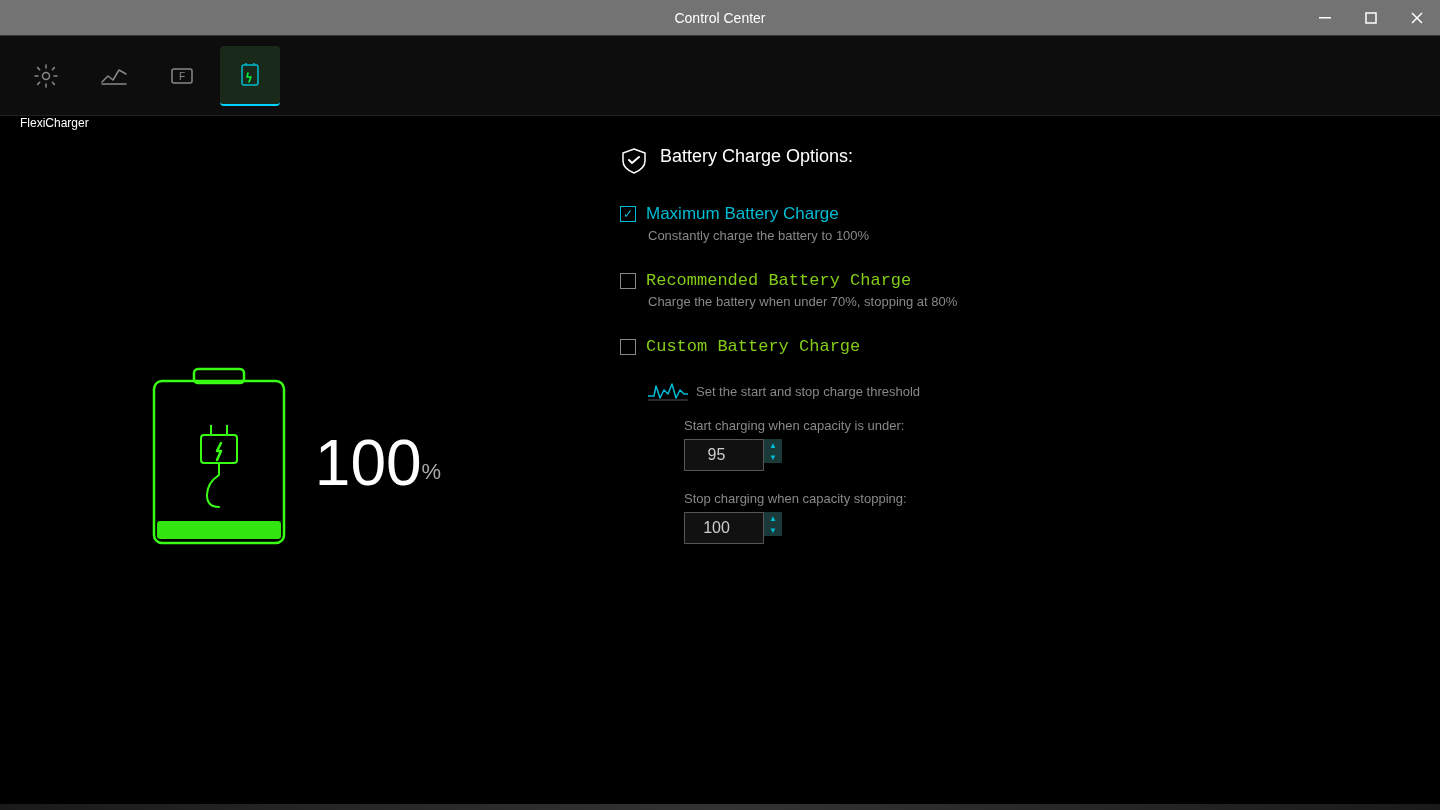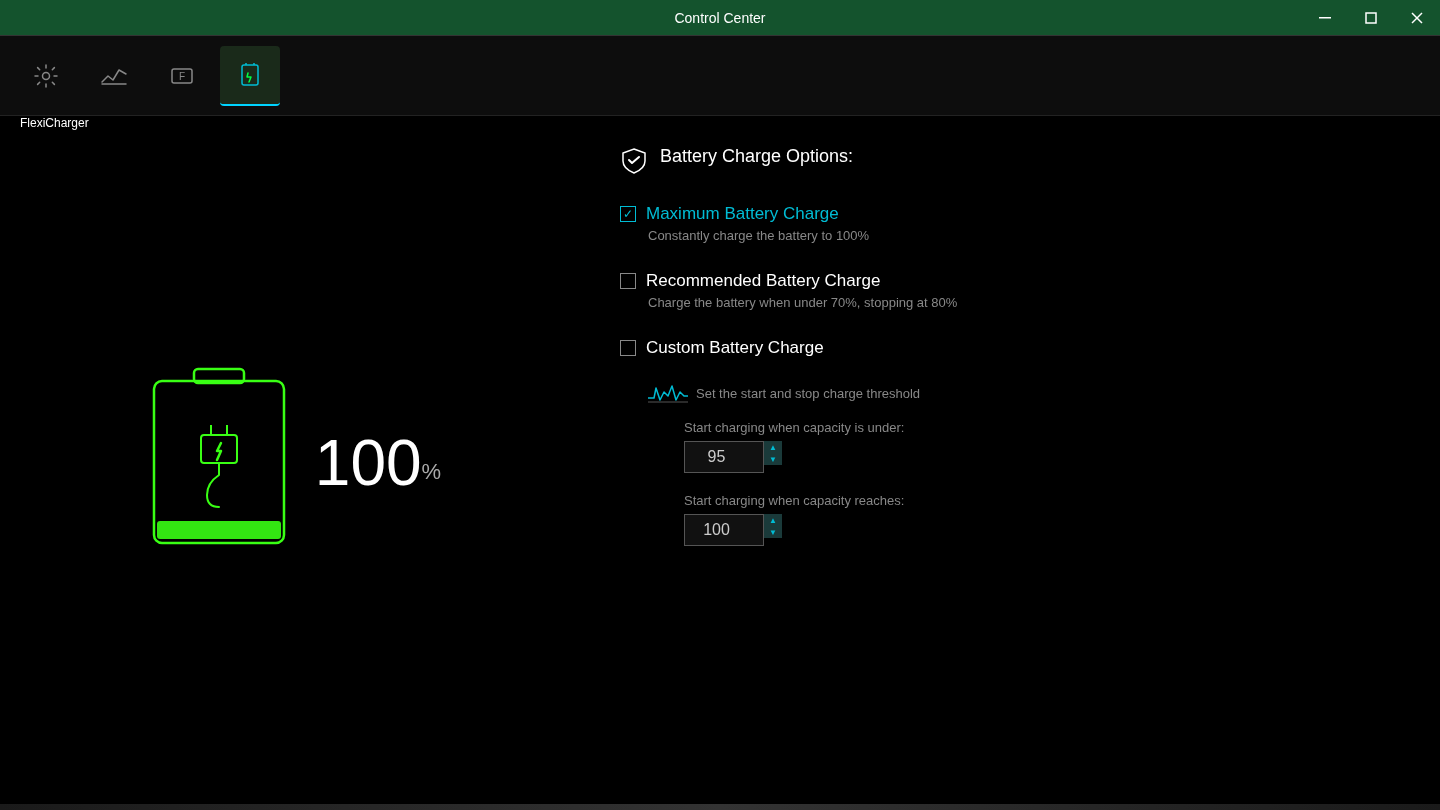--- a/index.html
+++ b/index.html
@@ -18,7 +18,7 @@
     .title-bar {
       width: 100%;
       height: 36px;
-      background: #14532d;
+      background: #737373;
       display: flex;
       align-items: center;
       justify-content: flex-start;

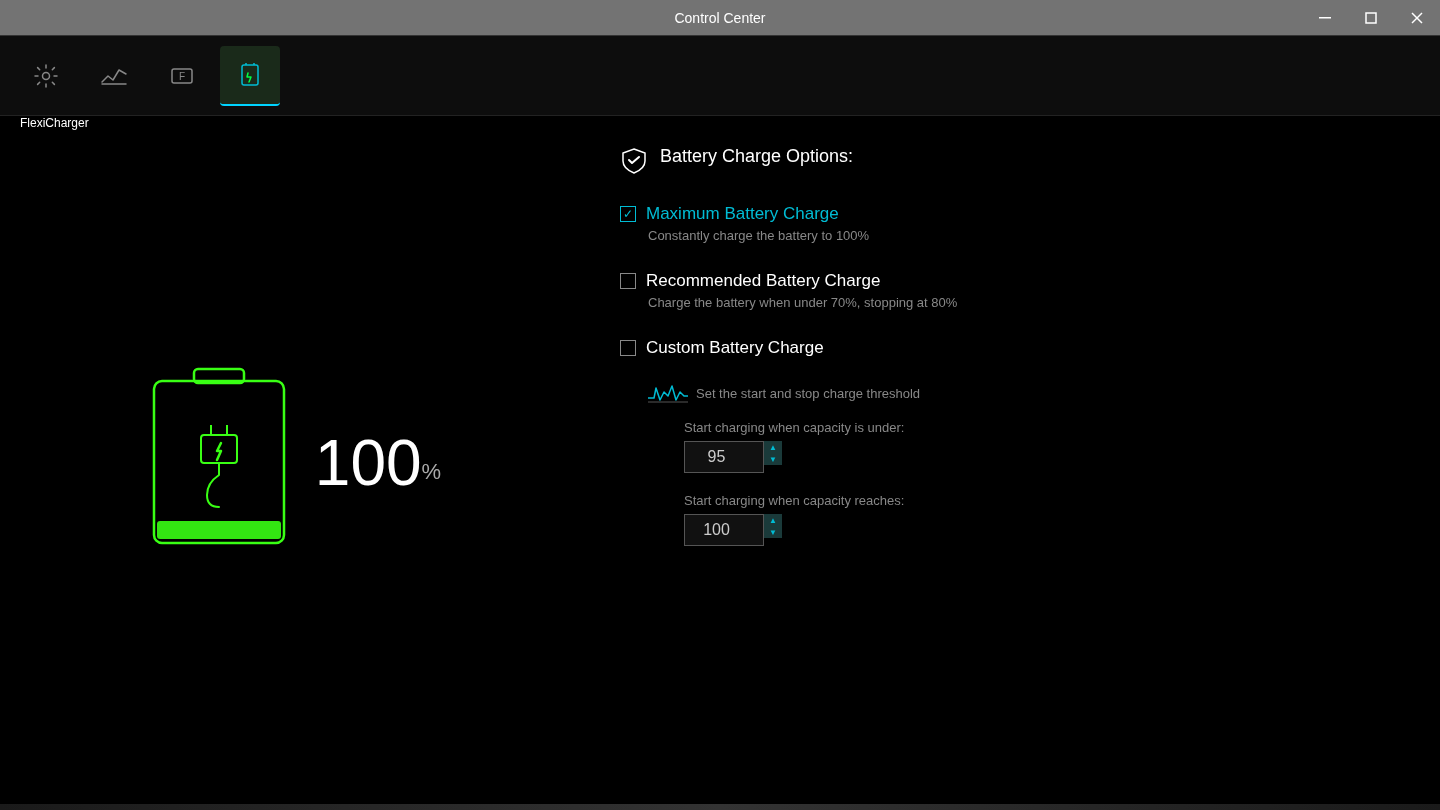--- a/index.html
+++ b/index.html
@@ -152,7 +152,8 @@
       color: #00bcd4;
     }
     .charge-option-title.inactive {
-      color: #ffffff;
+      color: #84cc16;
+      font-family: Liberation Mono, monospace;
     }
     .charge-option-desc {
       font-size: 13px;

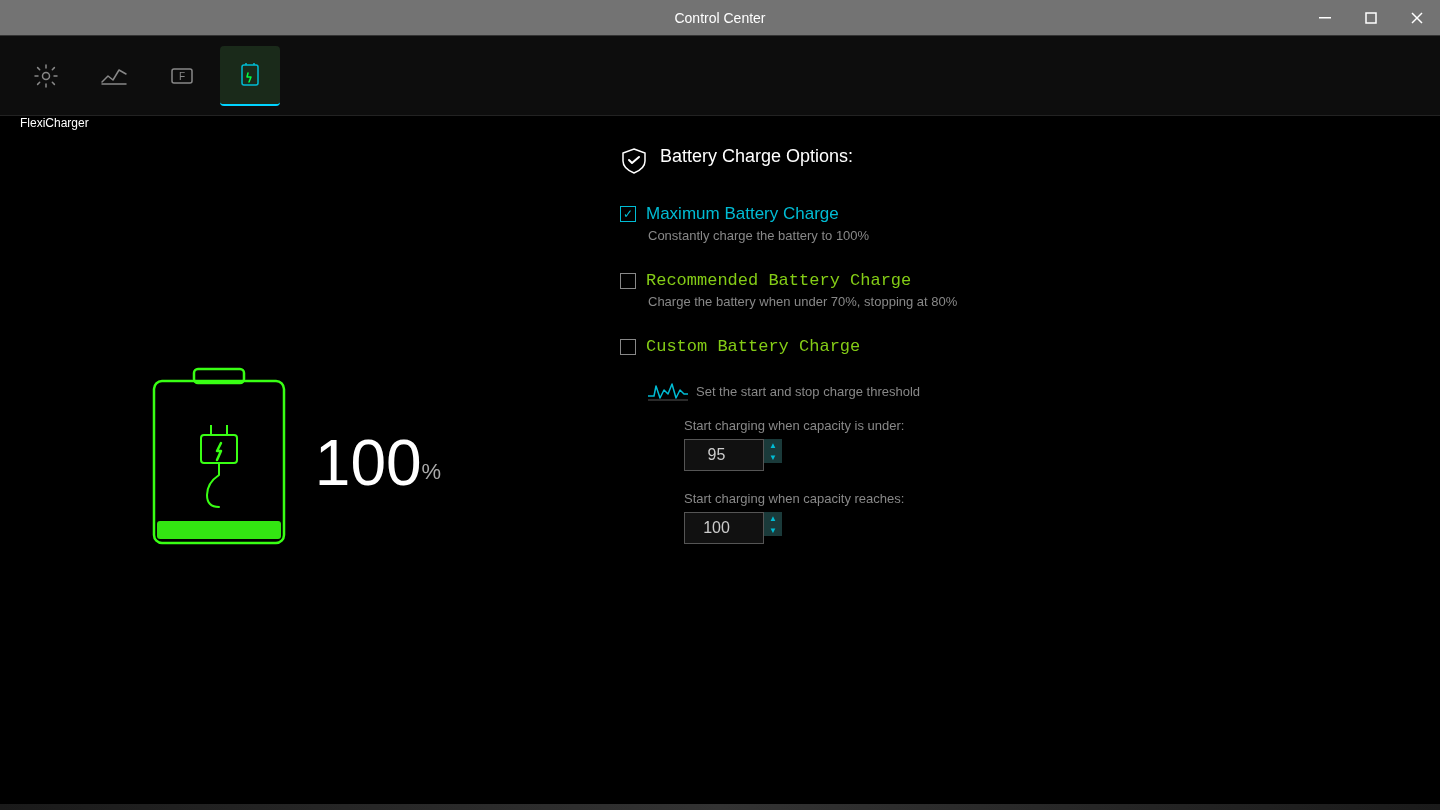--- a/index.html
+++ b/index.html
@@ -393,7 +393,7 @@
         </div>
 
         <div class="charge-input-group">
-          <div class="charge-input-label">Start charging when capacity reaches:</div>
+          <div class="charge-input-label">Stop charging when capacity stopping:</div>
           <div class="charge-input-wrapper">
             <input class="charge-input" type="number" value="100" style="">
             <div class="charge-input-stepper">

